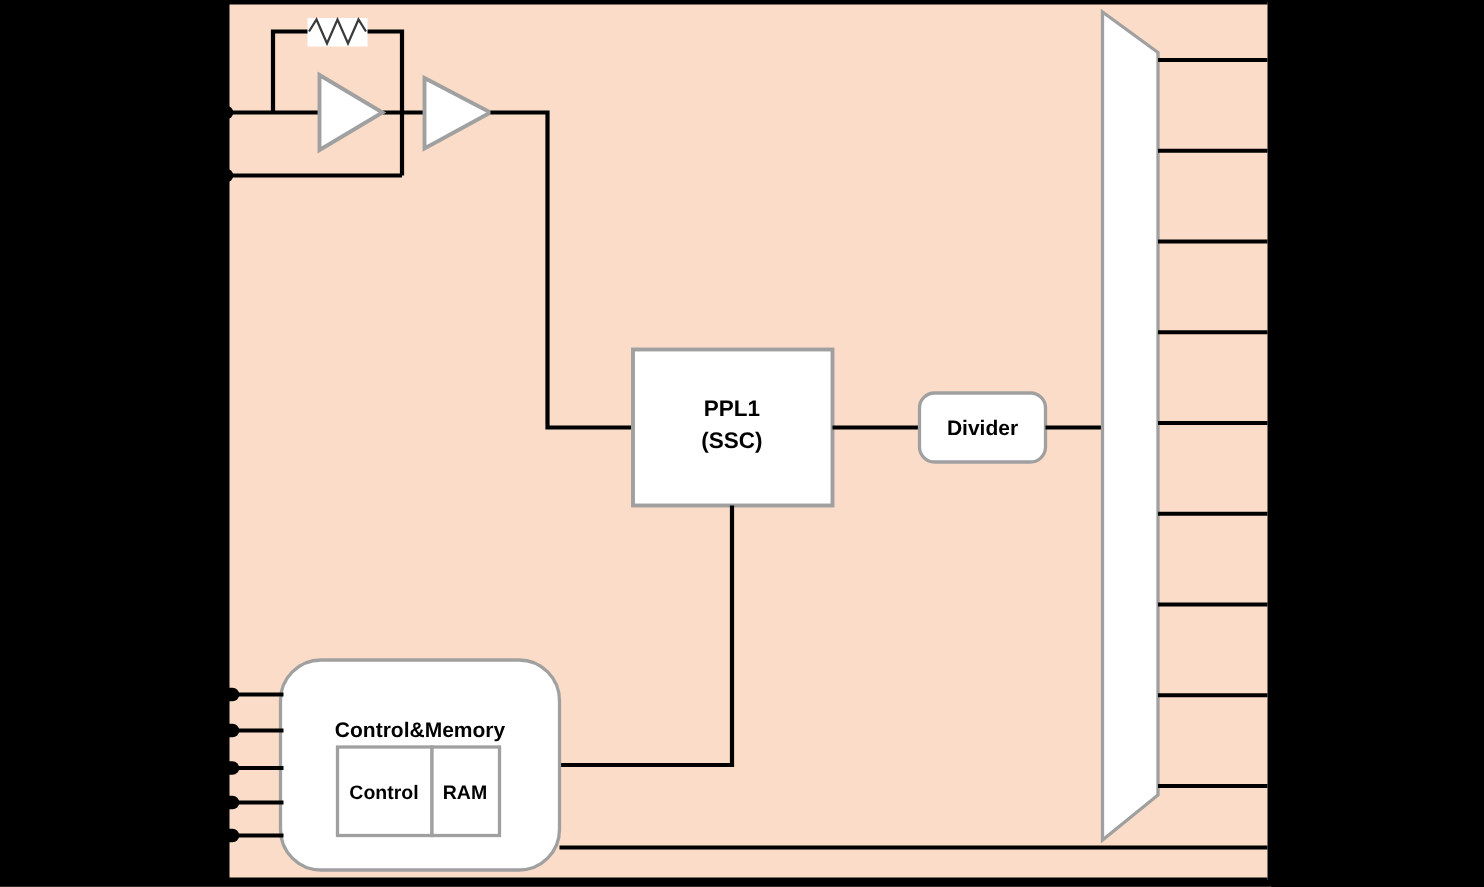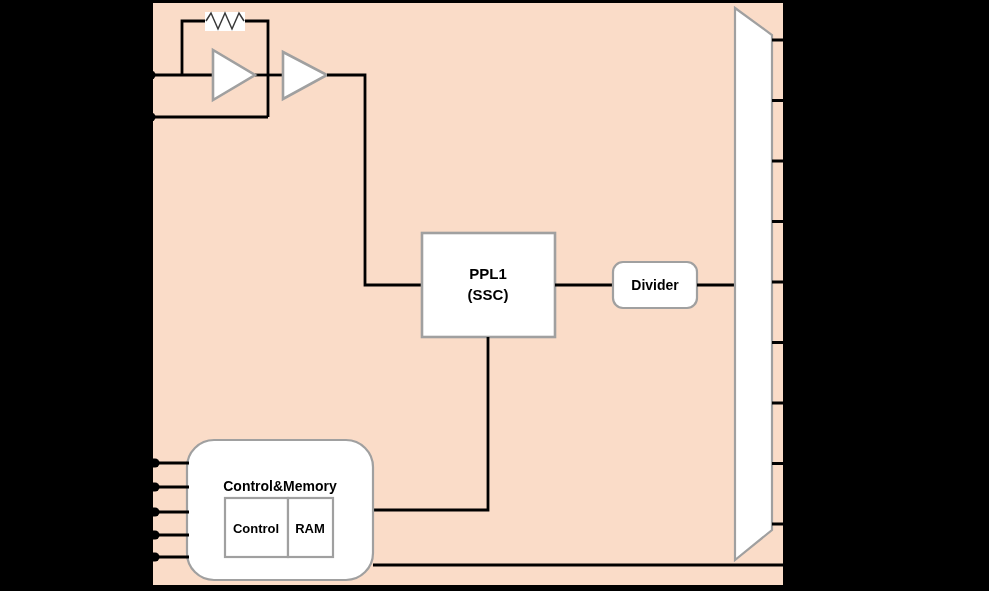--- a/index.html
+++ b/index.html
@@ -11,7 +11,7 @@
     --zigzag:#3A3A3A;
   }
   html,body{margin:0;padding:0;background:var(--bg);}
-  .stage{position:relative;width:783px;height:591px;background:var(--bg);overflow:hidden;}
+  .stage{position:relative;width:845px;height:591px;background:var(--bg);overflow:hidden;}
   svg{display:block;}
   .wire{stroke:var(--wire);stroke-width:2.8;fill:none;}
   .shape{fill:var(--block-fill);stroke:var(--shape-stroke);stroke-width:2.6;}

